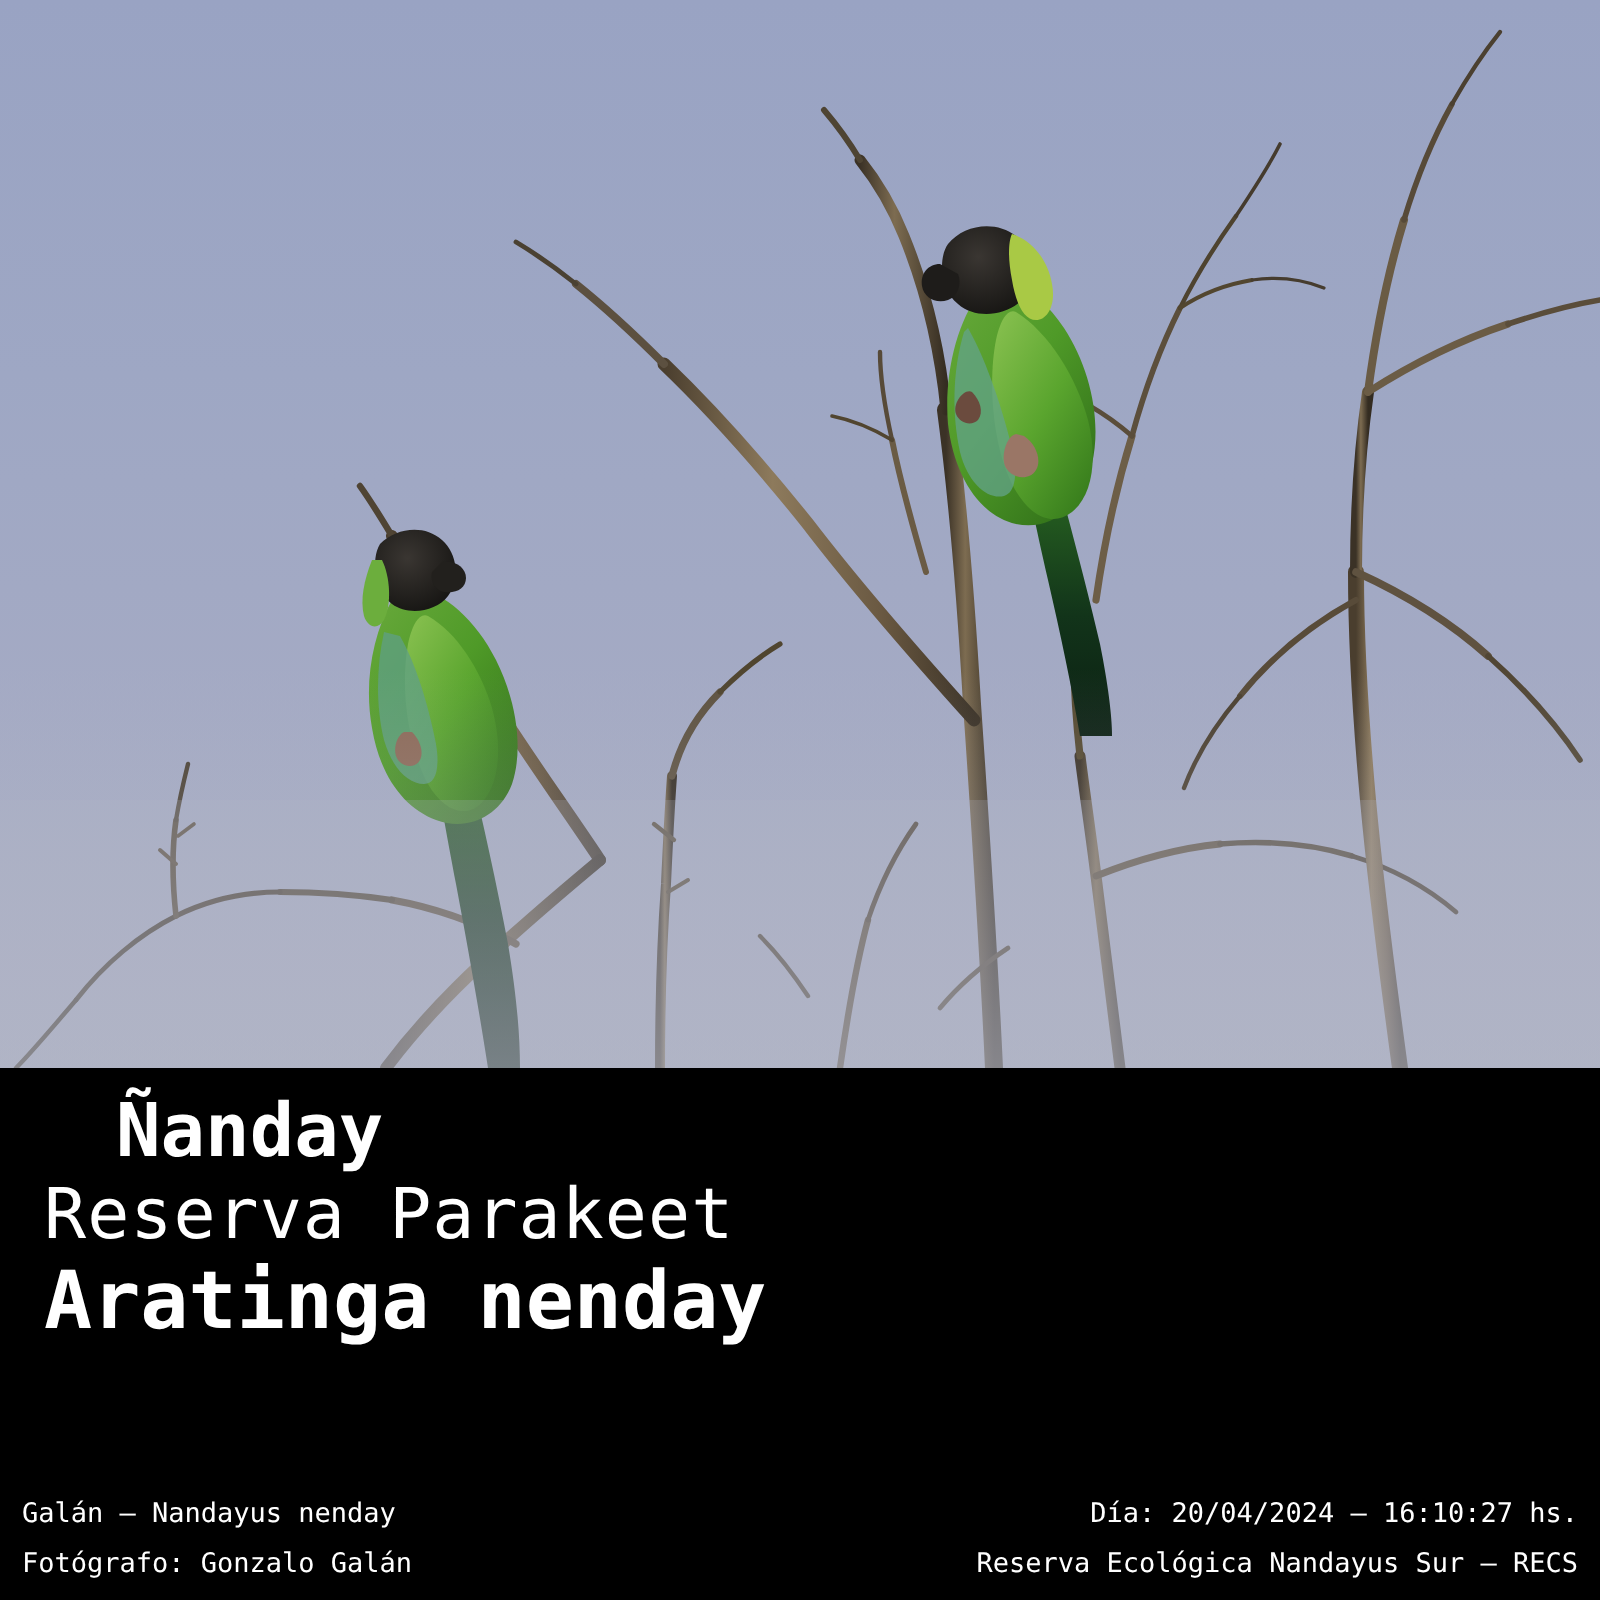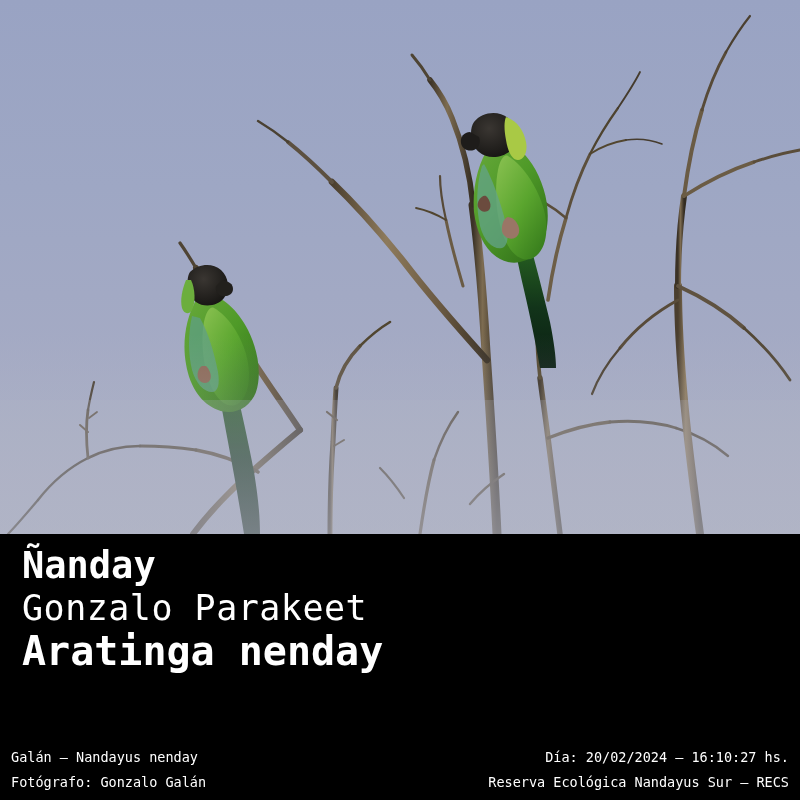--- a/index.html
+++ b/index.html
@@ -63,6 +63,7 @@
     line-height: 43px;
     letter-spacing: 0px;
     white-space: nowrap;
+    margin-left: 36px;
   }
   .t-english {
     font-family: "DejaVu Sans Mono", monospace;

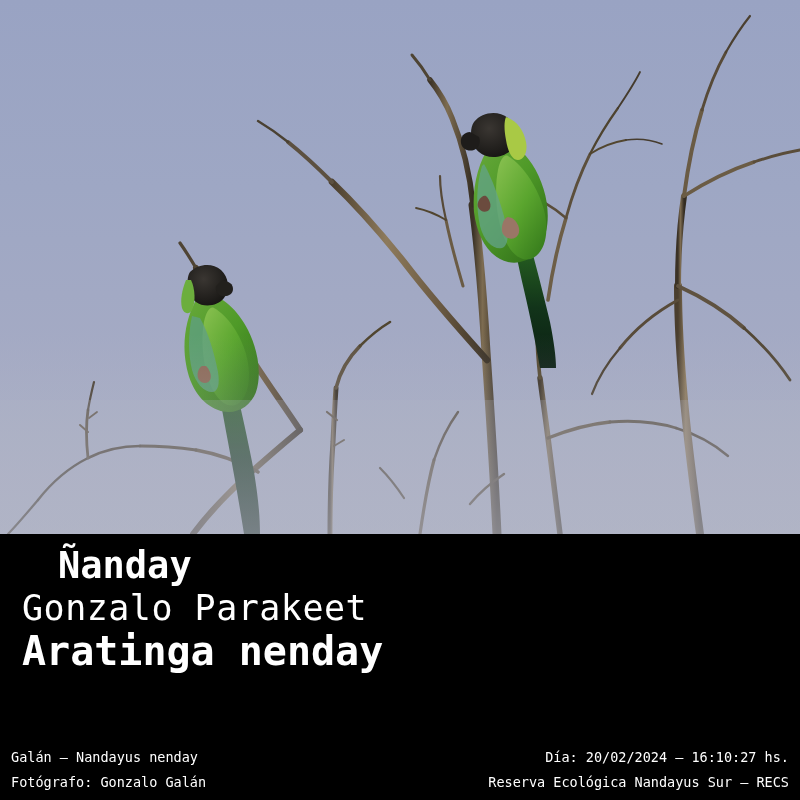--- a/index.html
+++ b/index.html
@@ -289,7 +289,7 @@
   <div id="caption">
     <div id="titles">
       <div class="t-common">Ñanday</div>
-      <div class="t-english">Gonzalo Parakeet</div>
+      <div class="t-english">Reserva Parakeet</div>
       <div class="t-scientific">Aratinga nenday</div>
     </div>
 

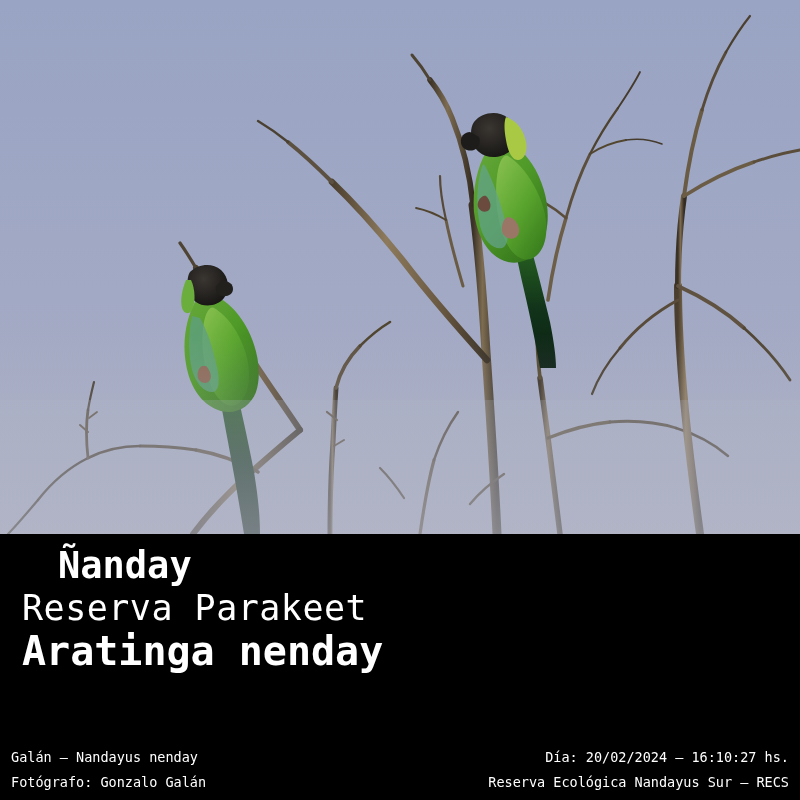--- a/index.html
+++ b/index.html
@@ -301,7 +301,7 @@
       <span class="foot-line">Fotógrafo: Gonzalo Galán</span>
     </div>
     <div id="foot-right" class="foot-col">
-      <span class="foot-line">Día: 20/02/2024 — 16:10:27 hs.</span>
+      <span class="foot-line">Día: 20/04/2024 — 16:10:27 hs.</span>
       <span class="foot-line">Reserva Ecológica Nandayus Sur — RECS</span>
     </div>
   </div>

